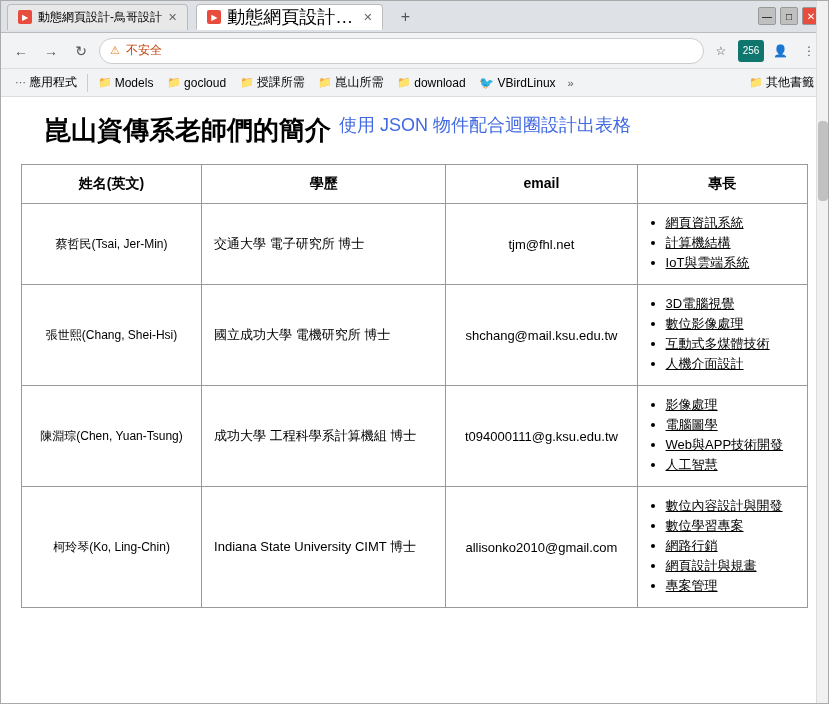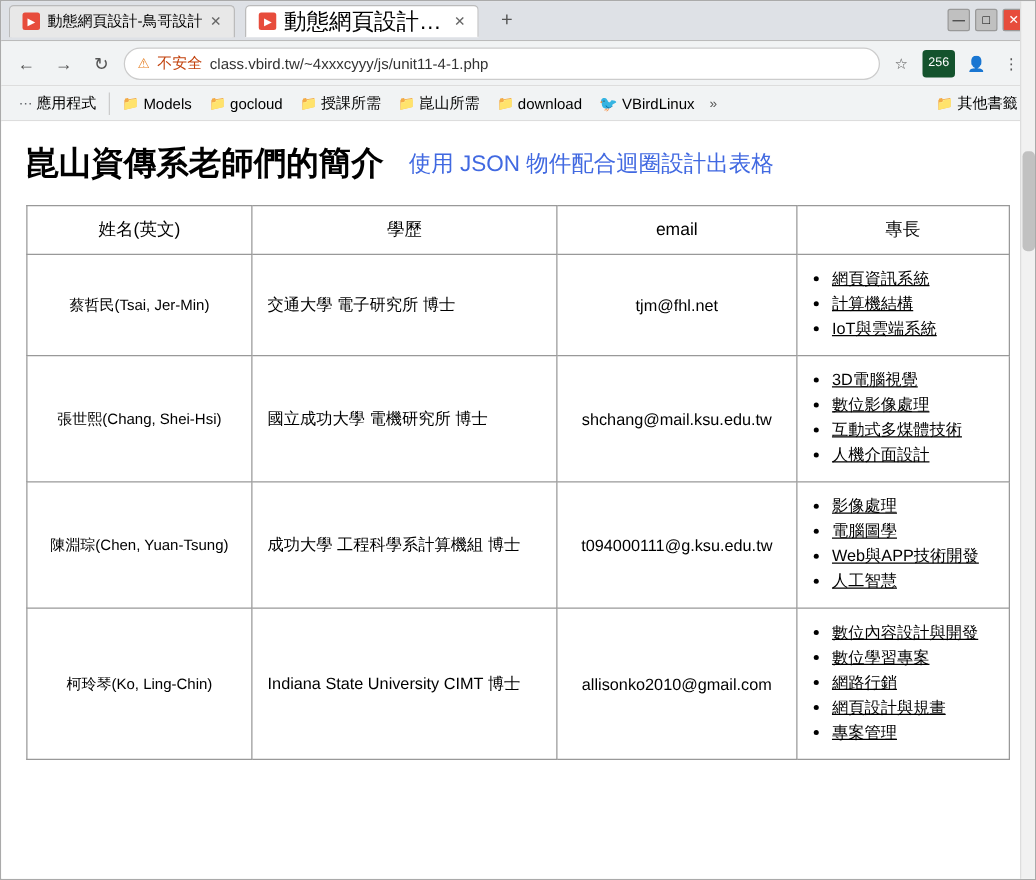--- a/index.html
+++ b/index.html
@@ -94,7 +94,6 @@
     <div class="address-input">
       <span class="lock-icon">⚠</span>
       <span style="color:#c2410c;font-size:12px;">不安全</span>
-      <span class="address-text">class.vbird.tw/~4xxxcyyy/js/unit11-4-1.php</span>
     </div>
     <div class="addr-btn">☆</div>
     <div class="addr-btn" style="background:#14532d;color:white;border-radius:3px;font-size:10px;width:26px;">256</div>

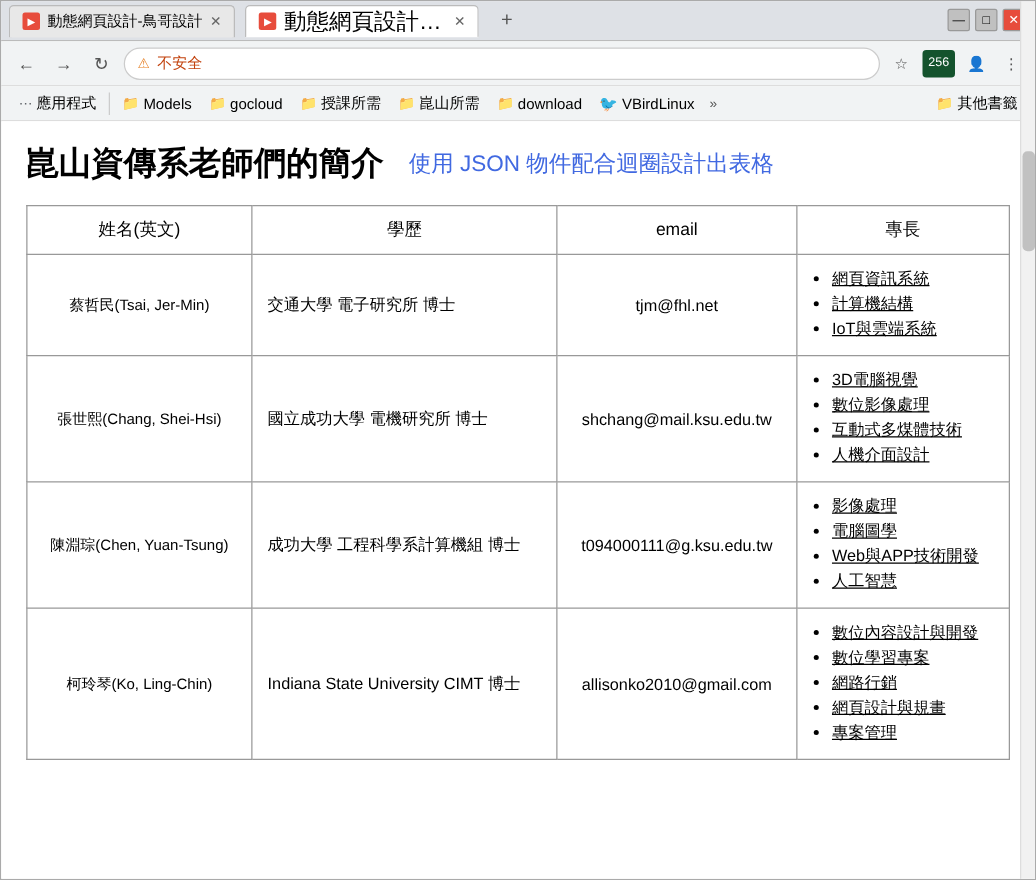--- a/index.html
+++ b/index.html
@@ -96,7 +96,7 @@
       <span style="color:#c2410c;font-size:12px;">不安全</span>
     </div>
     <div class="addr-btn">☆</div>
-    <div class="addr-btn" style="background:#14532d;color:white;border-radius:3px;font-size:10px;width:26px;">256</div>
+    <div class="addr-btn" style="background:#0f766e;color:white;border-radius:3px;font-size:10px;width:26px;">256</div>
     <div class="addr-btn">👤</div>
     <div class="addr-btn">⋮</div>
   </div>

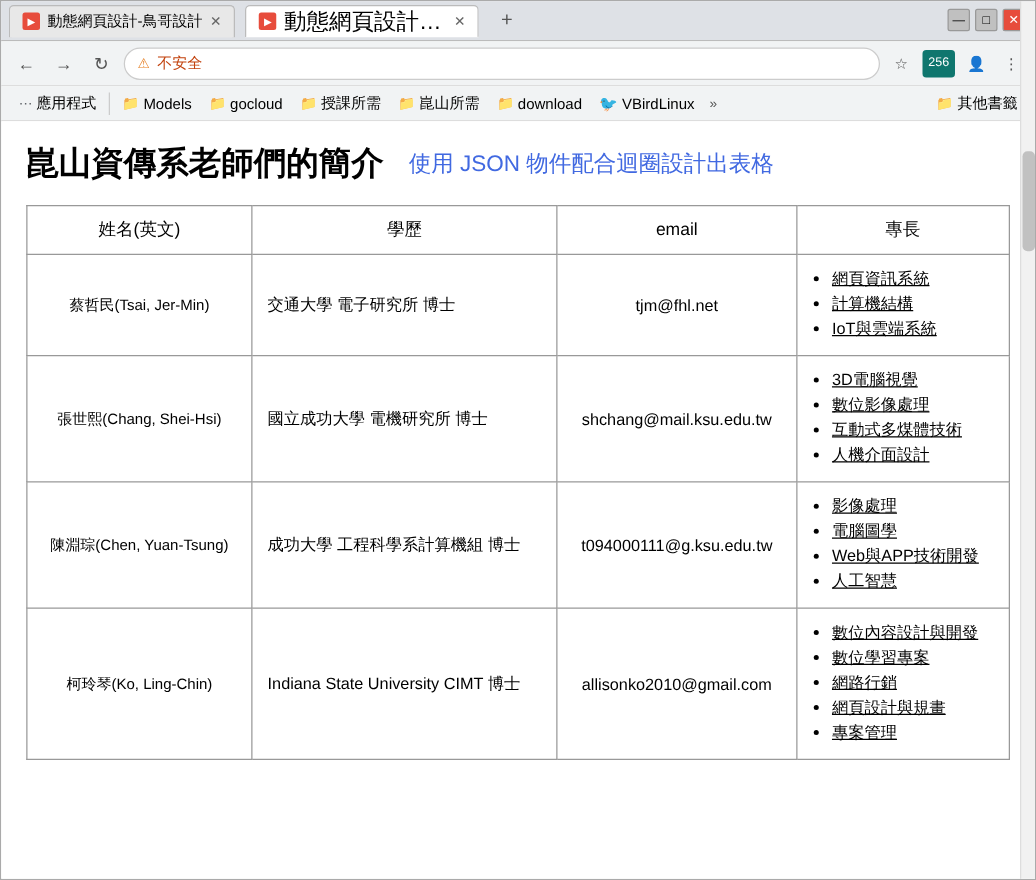--- a/index.html
+++ b/index.html
@@ -37,7 +37,7 @@
     .page-content { flex: 1; background: #fff; overflow-y: auto; padding: 16px 20px; }
 
     
-    .page-title { display: flex; align-items: center; gap: 20px; margin-bottom: 16px; }
+    .page-title { display: flex; align-items: flex-start; gap: 8px; margin-bottom: 16px; margin-left: 24px; }
     .page-title-main { font-size: 26px; font-weight: bold; color: #000; }
     .page-title-sub { font-size: 18px; color: #4169e1; font-weight: normal; }
 

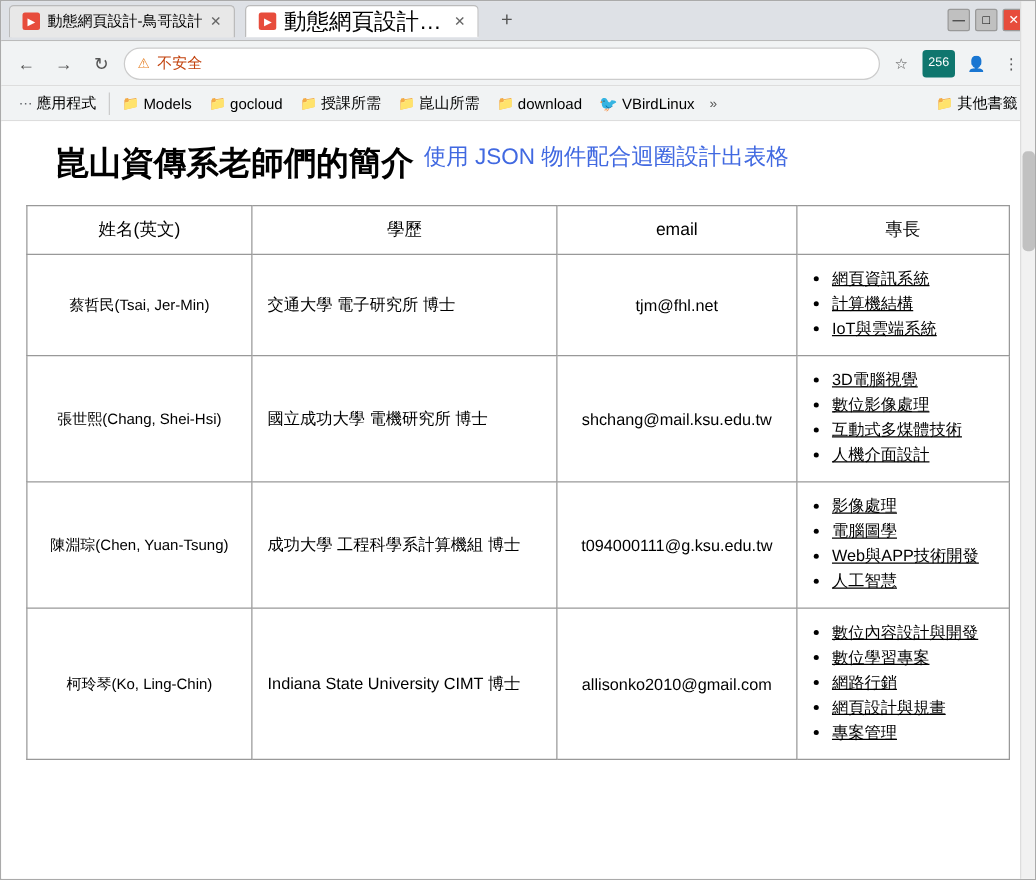--- a/index.html
+++ b/index.html
@@ -44,7 +44,7 @@
     
     .data-table { width: 100%; border-collapse: collapse; border: 1px solid #999; }
     .data-table th, .data-table td { border: 1px solid #999; padding: 10px 12px; vertical-align: top; }
-    .data-table th { text-align: center; font-weight: normal; background: #fff; font-size: 14px; }
+    .data-table th { text-align: center; font-weight: bold; background: #fff; font-size: 14px; }
     .data-table td { font-size: 13px; }
     .data-table td.name-col { text-align: center; vertical-align: middle; font-size: 12px; }
     .data-table td.edu-col { vertical-align: middle; }

